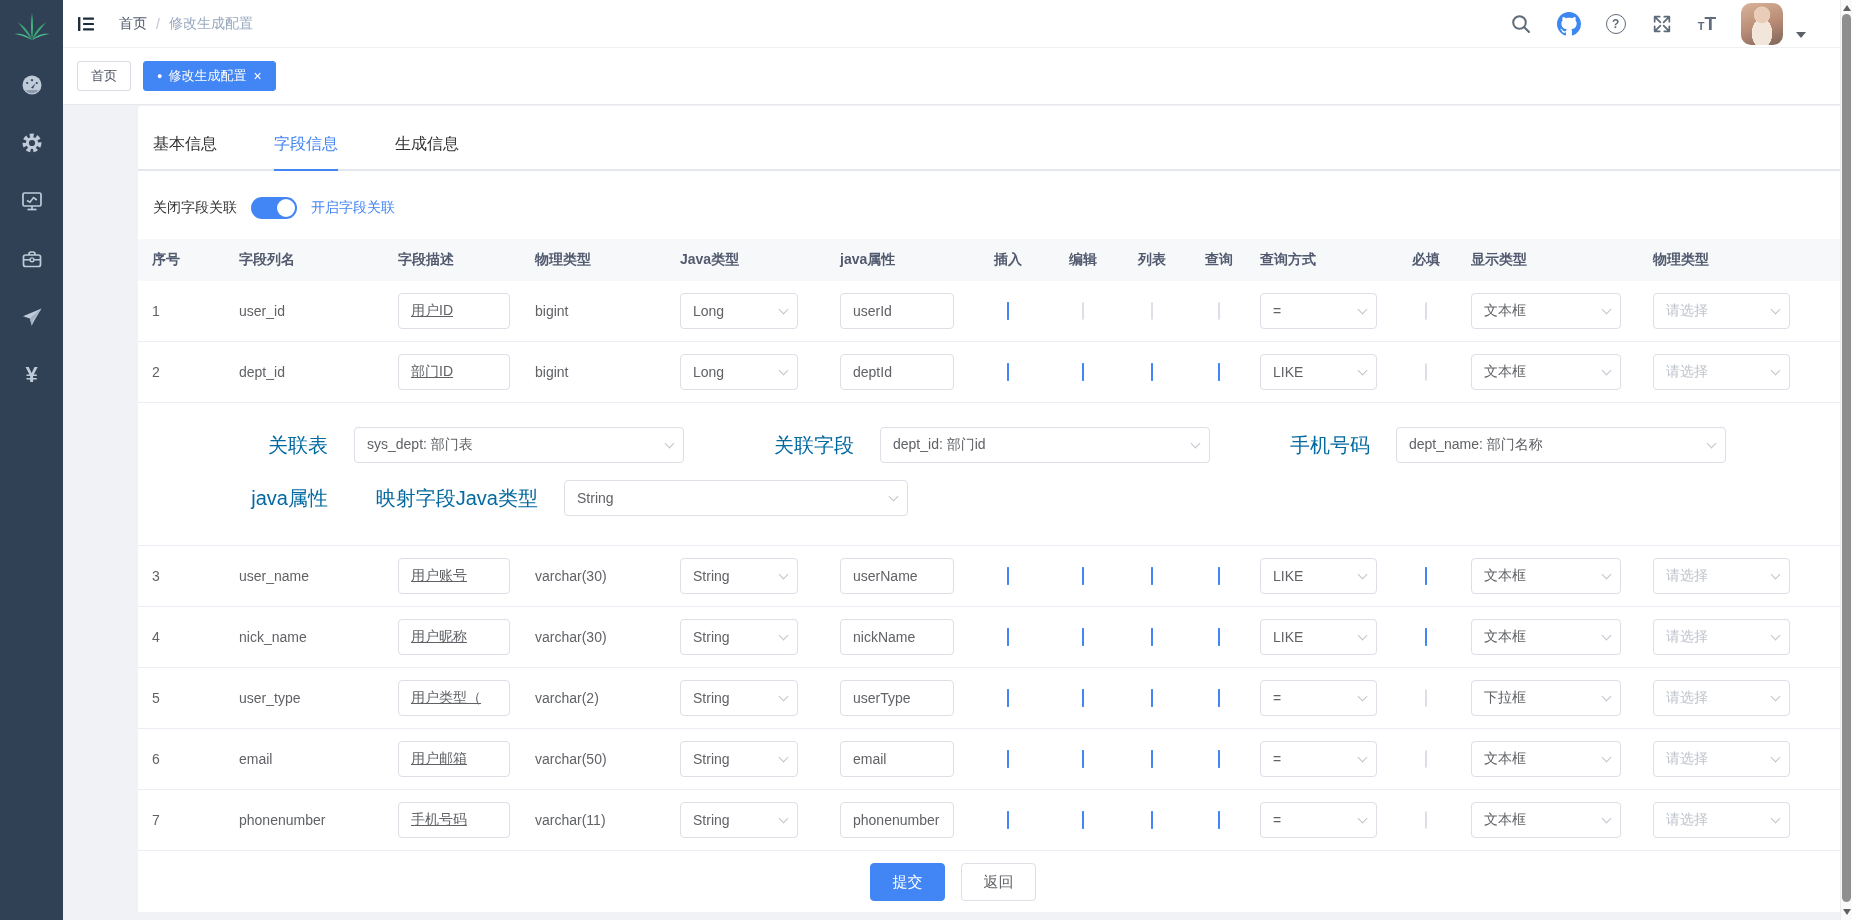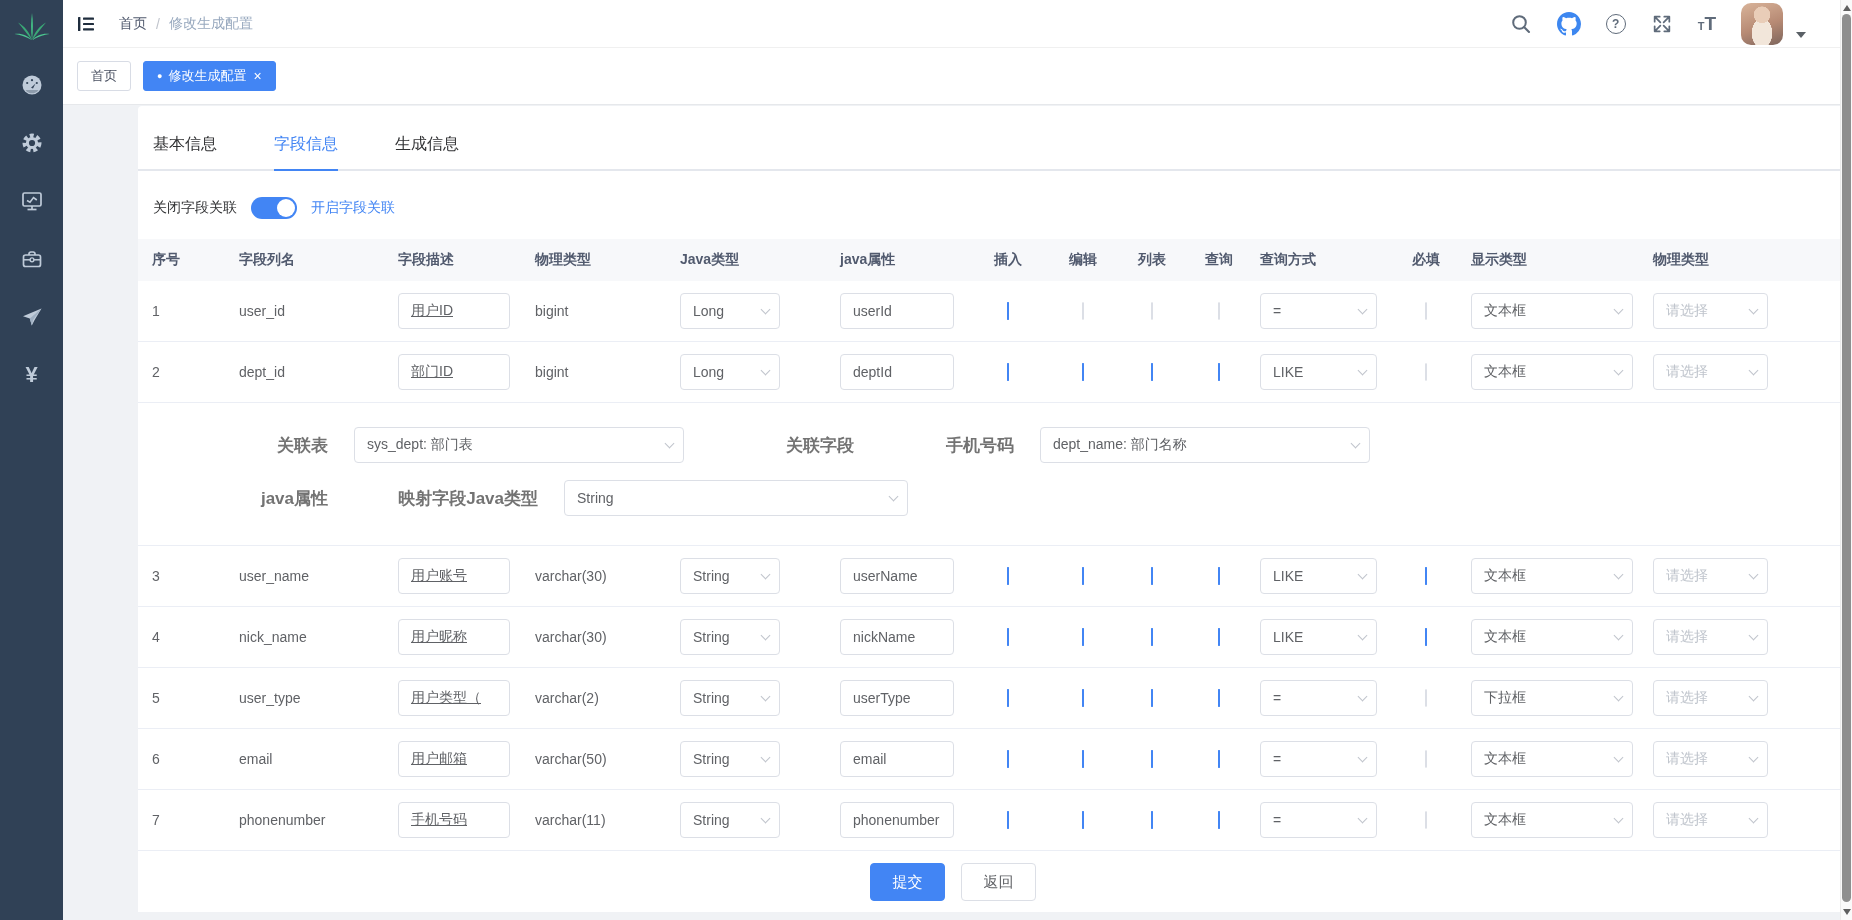--- a/index.html
+++ b/index.html
@@ -77,7 +77,7 @@
          display:flex; align-items:center; justify-content:space-between; padding:0 10px 0 12px;
          font-size:14px; color:#606266; }
   .sel.ph .sel-text { color:#bfc4cc; }
-  .sw120{width:100px;} .sw117{width:117px;} .sw145{width:162px;font-family:Liberation Mono, monospace;} .sw137{width:115px;}
+  .sw120{width:118px;} .sw117{width:117px;} .sw145{width:162px;font-family:Liberation Mono, monospace;} .sw137{width:115px;}
   .chev { width:7px; height:7px; border-right:1.6px solid #c0c4cc; border-bottom:1.6px solid #c0c4cc;
           transform:rotate(45deg); margin-top:-4px; flex:none; }
   .cb { width:19px; height:19px; border:1px solid #dcdfe6; border-radius:3px; background:#fff;

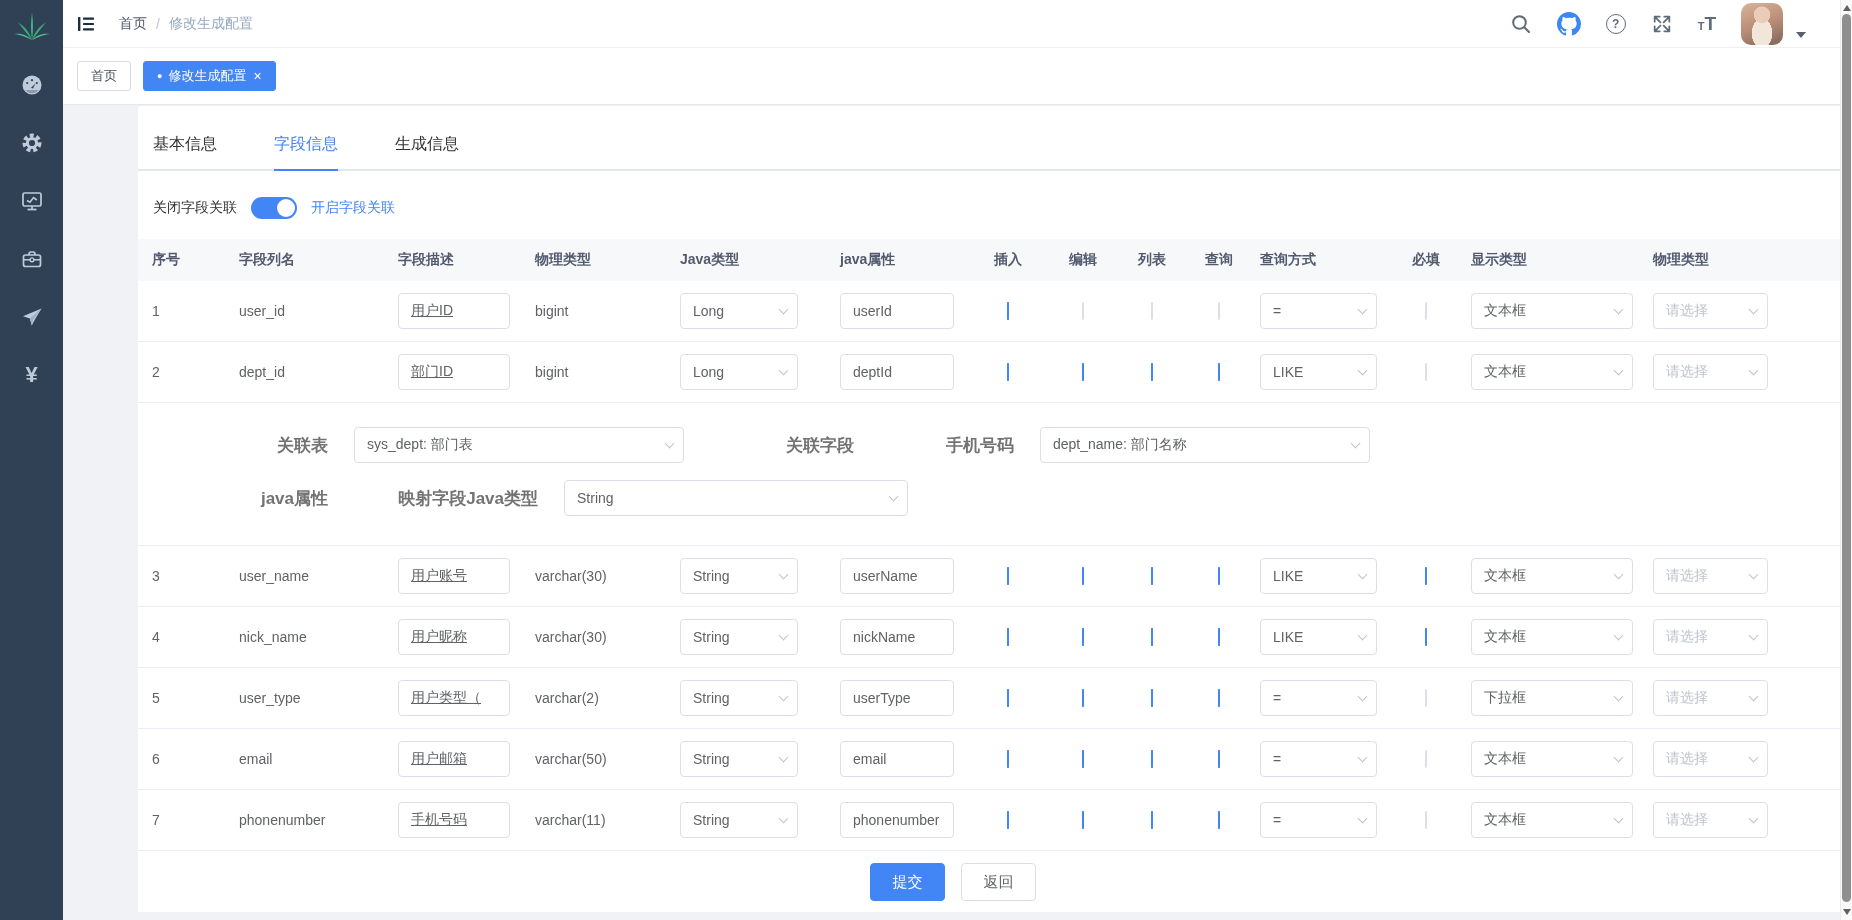--- a/index.html
+++ b/index.html
@@ -77,7 +77,7 @@
          display:flex; align-items:center; justify-content:space-between; padding:0 10px 0 12px;
          font-size:14px; color:#606266; }
   .sel.ph .sel-text { color:#bfc4cc; }
-  .sw120{width:118px;} .sw117{width:117px;} .sw145{width:162px;font-family:Liberation Mono, monospace;} .sw137{width:115px;}
+  .sw120{width:118px;} .sw117{width:117px;} .sw145{width:150px;font-family:Liberation Mono, monospace;} .sw137{width:115px;}
   .chev { width:7px; height:7px; border-right:1.6px solid #c0c4cc; border-bottom:1.6px solid #c0c4cc;
           transform:rotate(45deg); margin-top:-4px; flex:none; }
   .cb { width:19px; height:19px; border:1px solid #dcdfe6; border-radius:3px; background:#fff;

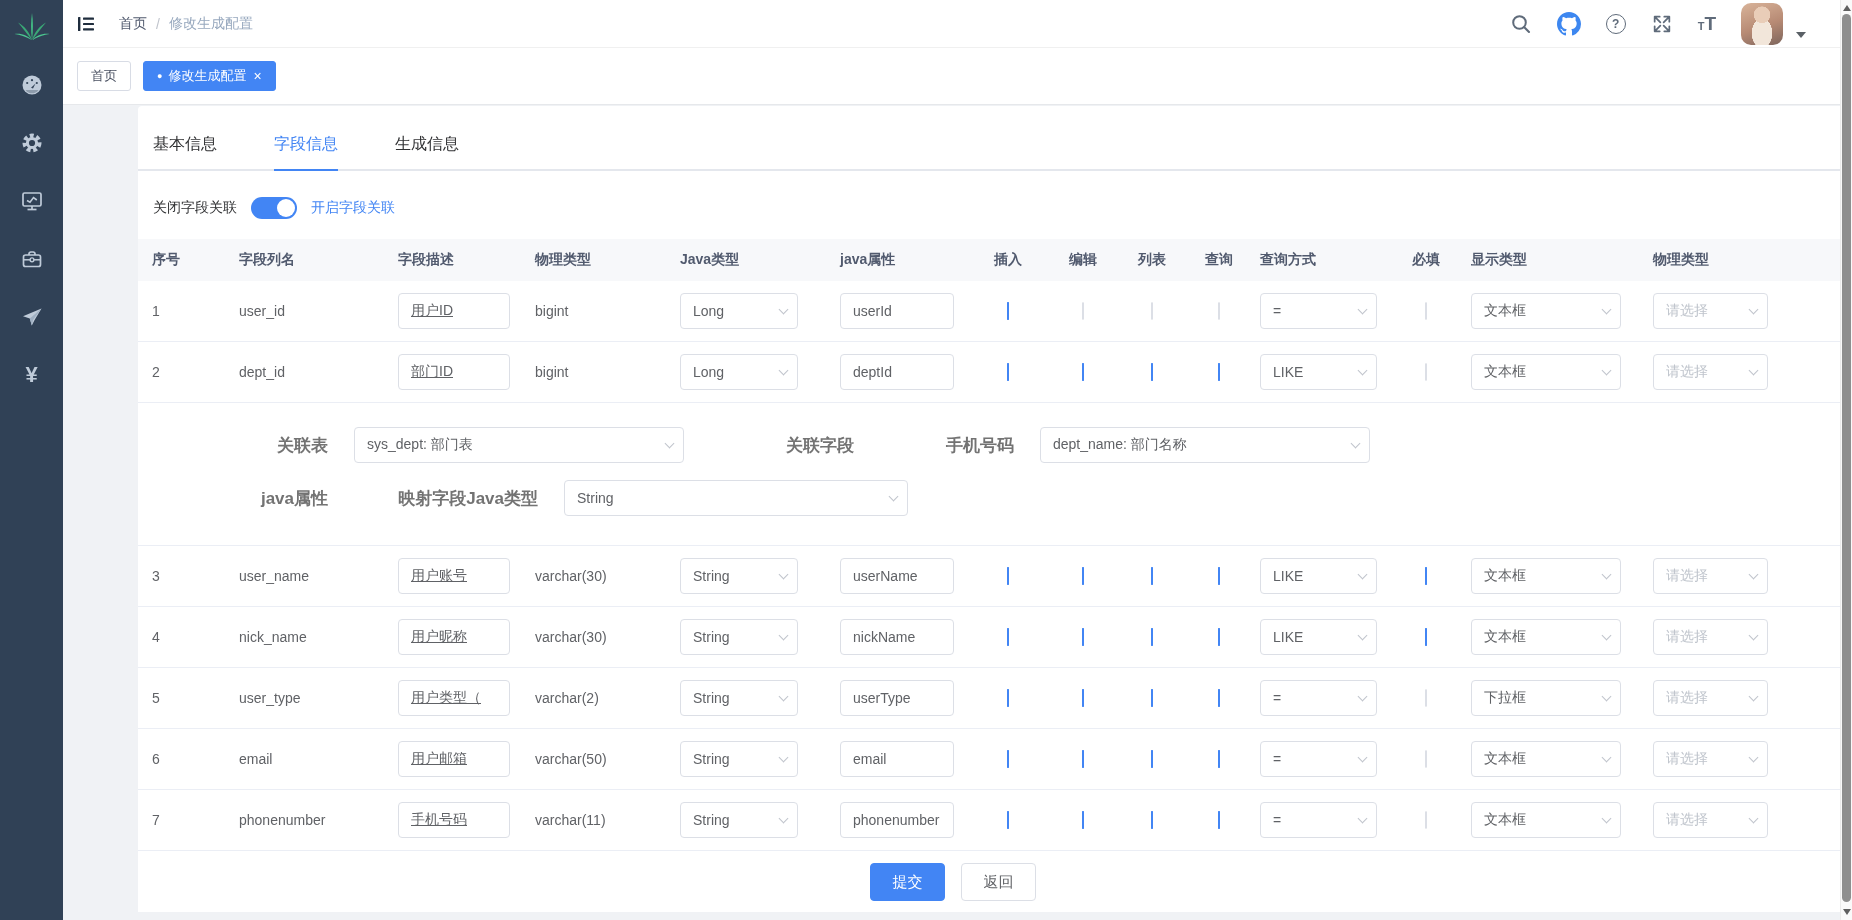--- a/index.html
+++ b/index.html
@@ -77,7 +77,7 @@
          display:flex; align-items:center; justify-content:space-between; padding:0 10px 0 12px;
          font-size:14px; color:#606266; }
   .sel.ph .sel-text { color:#bfc4cc; }
-  .sw120{width:118px;} .sw117{width:117px;} .sw145{width:150px;font-family:Liberation Mono, monospace;} .sw137{width:115px;}
+  .sw120{width:118px;} .sw117{width:117px;} .sw145{width:150px;font-family:Liberation Mono, monospace;} .sw137{width:137px;}
   .chev { width:7px; height:7px; border-right:1.6px solid #c0c4cc; border-bottom:1.6px solid #c0c4cc;
           transform:rotate(45deg); margin-top:-4px; flex:none; }
   .cb { width:19px; height:19px; border:1px solid #dcdfe6; border-radius:3px; background:#fff;

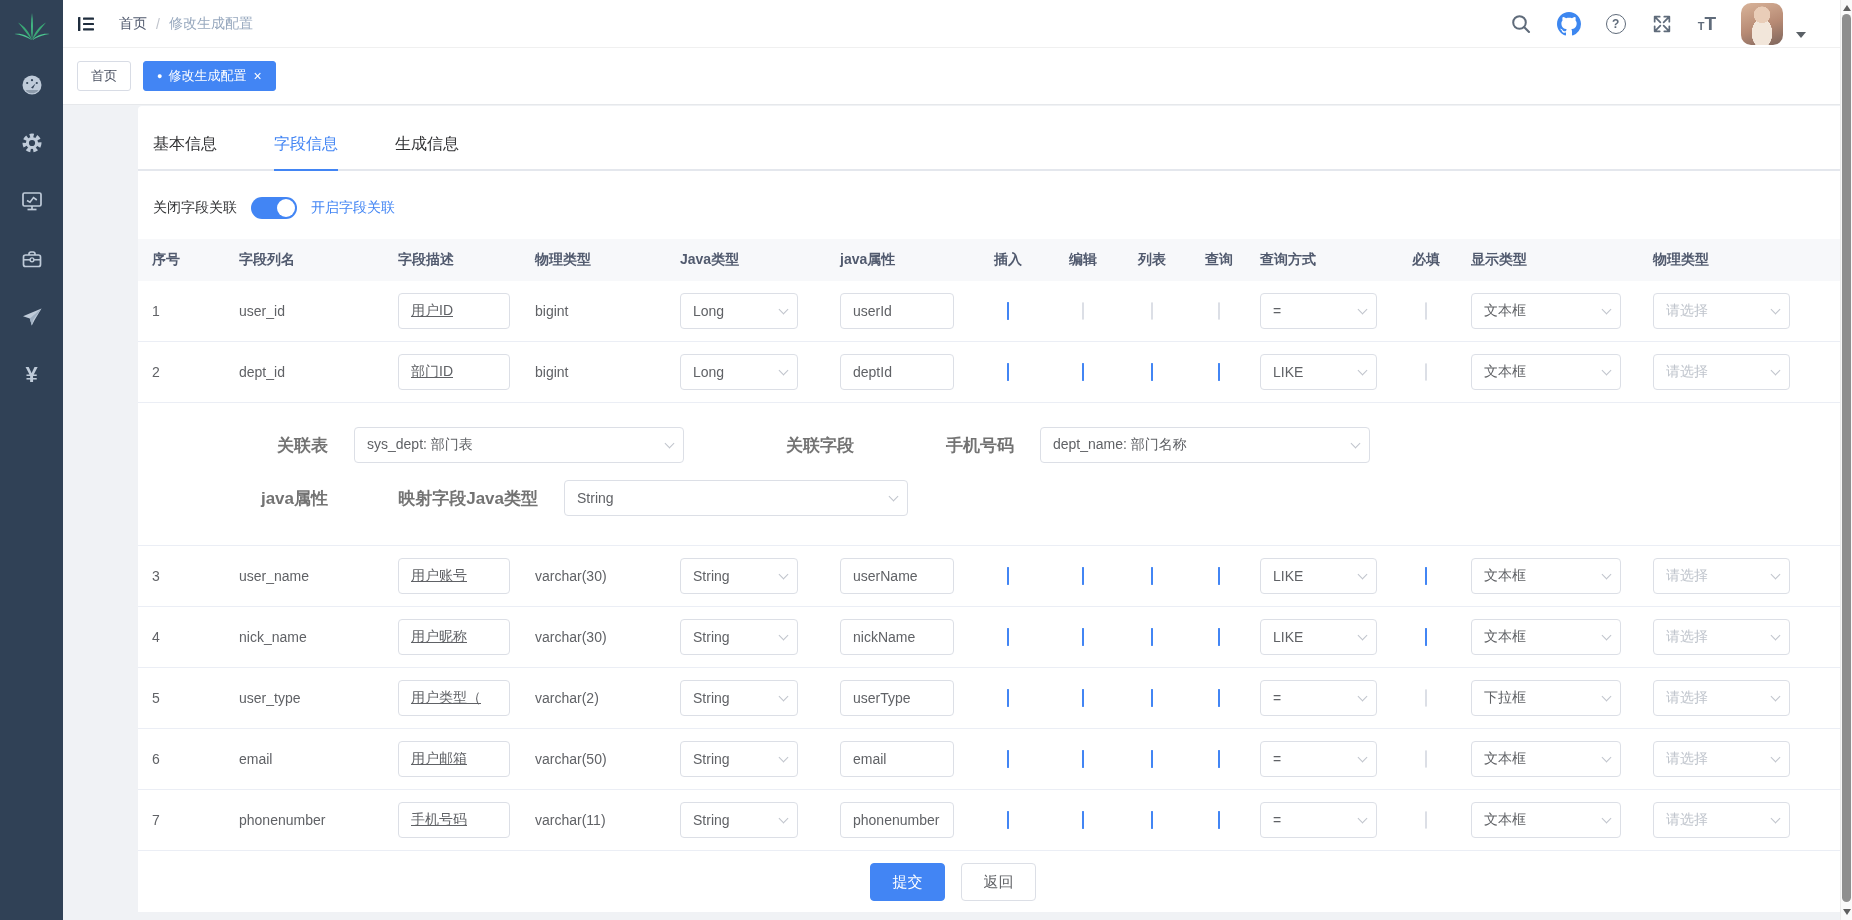--- a/index.html
+++ b/index.html
@@ -93,7 +93,7 @@
   .exp { height:143px; border-bottom:1px solid #ebeef5; background:#fff; position:relative; }
   .exp-row { position:absolute; left:0; display:flex; align-items:center; }
   .exp-row.a { top:24px; } .exp-row.b { top:77px; }
-  .exp-label { font-size:17px; font-weight:700; color:#737373; text-align:right; flex:none; }
+  .exp-label { font-size:20px; font-weight:400; color:#0369a1; text-align:right; flex:none; }
   .lw190{width:190px;} .lw170{width:170px;} .lw160{width:160px;} .lw210{width:210px;}
   .exp .sel, .exp .inp { margin-left:26px; flex:none; }
   

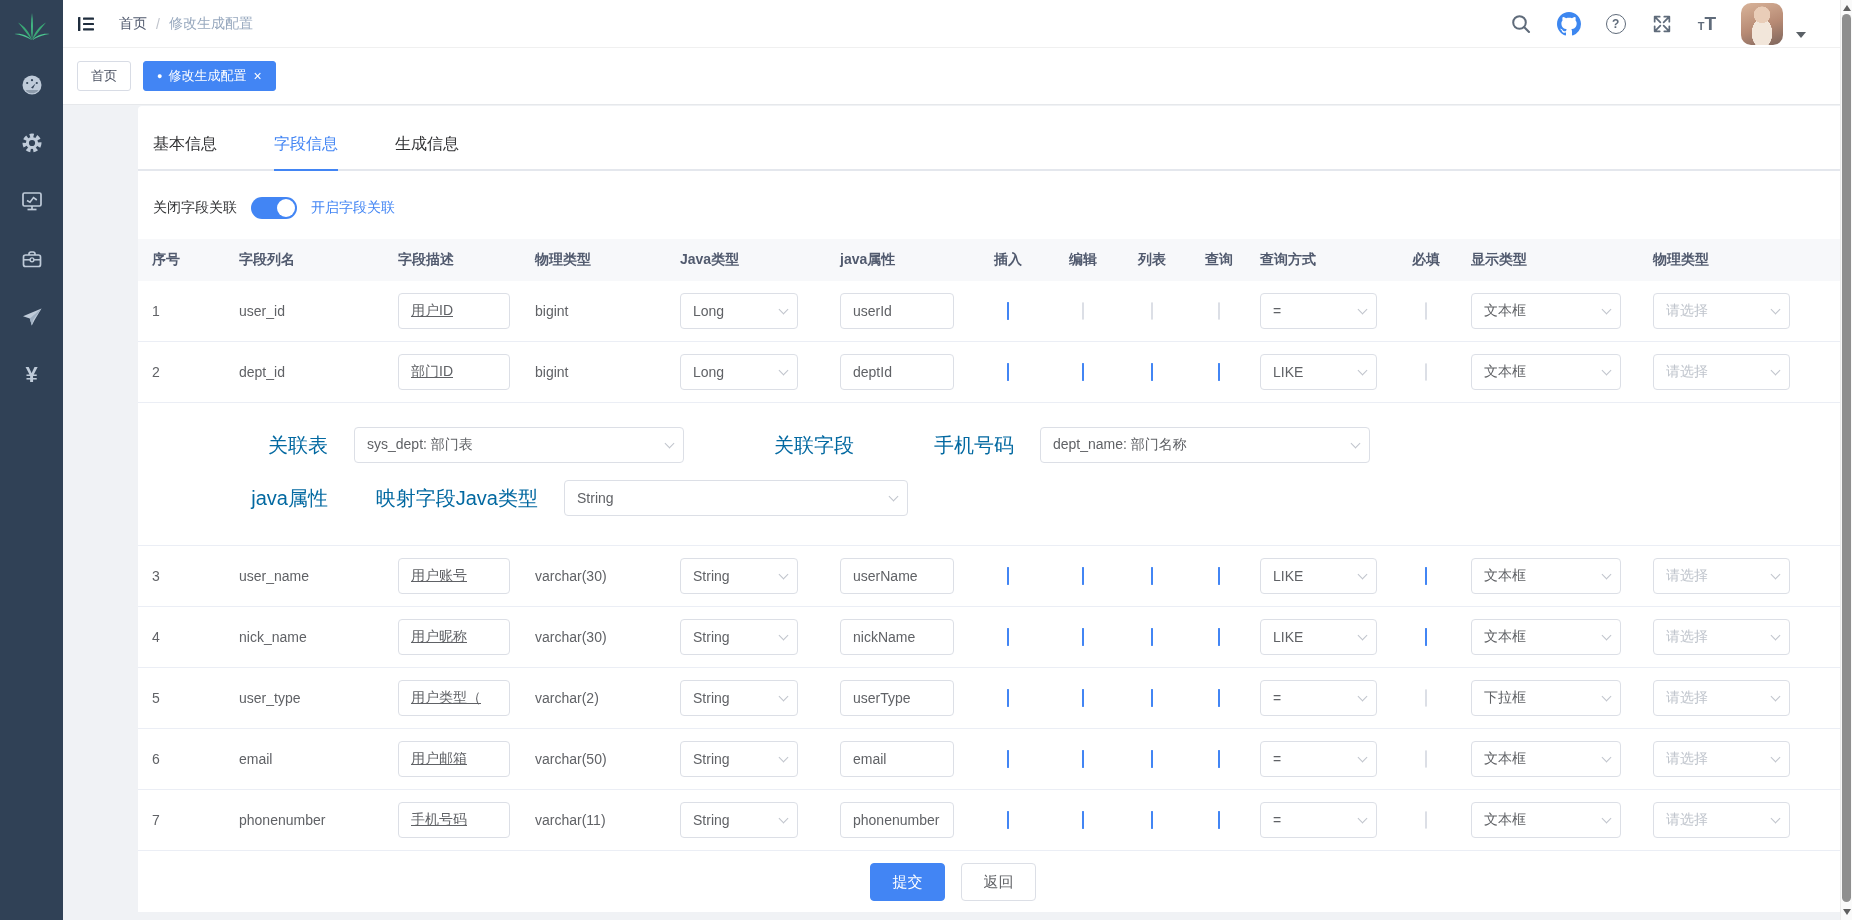--- a/index.html
+++ b/index.html
@@ -343,6 +343,10 @@
                 <i class="chev"></i>
               </div>
               <div class="exp-label lw170">关联字段</div>
+              <div class="sel w330">
+                <span class="sel-text">dept_id: 部门id</span>
+                <i class="chev"></i>
+              </div>
               <div class="exp-label lw160">手机号码</div>
               <div class="sel w330">
                 <span class="sel-text">dept_name: 部门名称</span>

